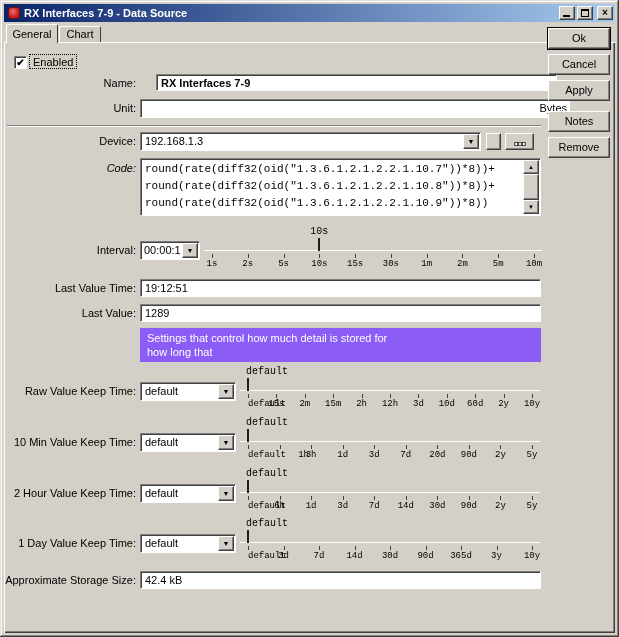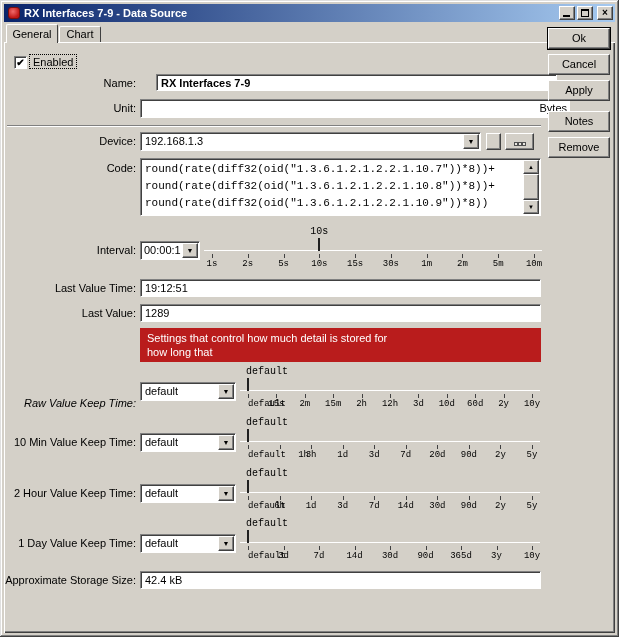--- a/index.html
+++ b/index.html
@@ -181,7 +181,7 @@
     <span><span class="dot-sq"></span><span class="dot-sq"></span><span class="dot-sq"></span></span>
   </div>
 
-  <div class="row-label" style="top:159px;">Code:</div>
+  <div class="row-label" style="top:159px;font-style:italic;">Code:</div>
   <div class="codebox" style="left:140px; top:158px; width:401px; height:58px;">
     <div class="code-lines">
       <div class="code-line">round(rate(diff32(oid("1.3.6.1.2.1.2.2.1.10.7"))*8))+</div>

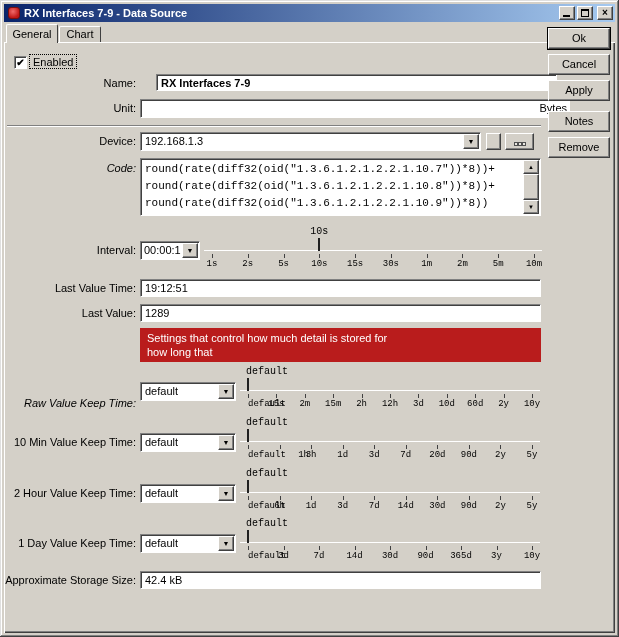--- a/index.html
+++ b/index.html
@@ -106,7 +106,7 @@
   .separator { position:absolute; left:7px; top:125px; width:534px; height:2px; z-index:2;
     border-top:1px solid #808080; border-bottom:1px solid #fff; }
 
-  .infobox { position:absolute; z-index:2; background:#b91c1c; color:#fff;
+  .infobox { position:absolute; z-index:2; background:#8b5cf6; color:#fff;
     padding:3px 0 0 7px; font-size:11px; line-height:14px; }
 
   .slider { position:absolute; z-index:2; height:44px; }

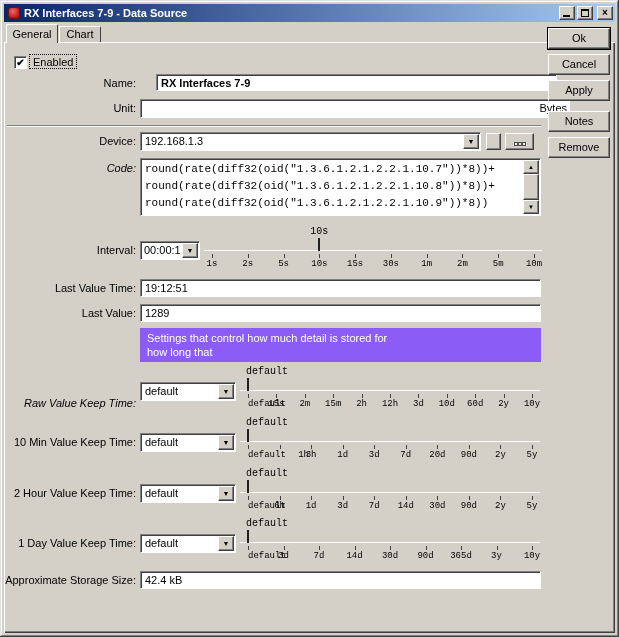--- a/index.html
+++ b/index.html
@@ -237,7 +237,7 @@
     <div>how long that</div>
   </div>
 
-  <div class="row-label" style="top:394px;font-style:italic;">Raw Value Keep Time:</div>
+  <div class="row-label" style="top:382px;">Raw Value Keep Time:</div>
   <div class="dropdown" style="left:140px; top:382px; width:96px; height:19px;">
     <span class="dd-value">default</span>
     <span class="dd-btn">▼</span>

